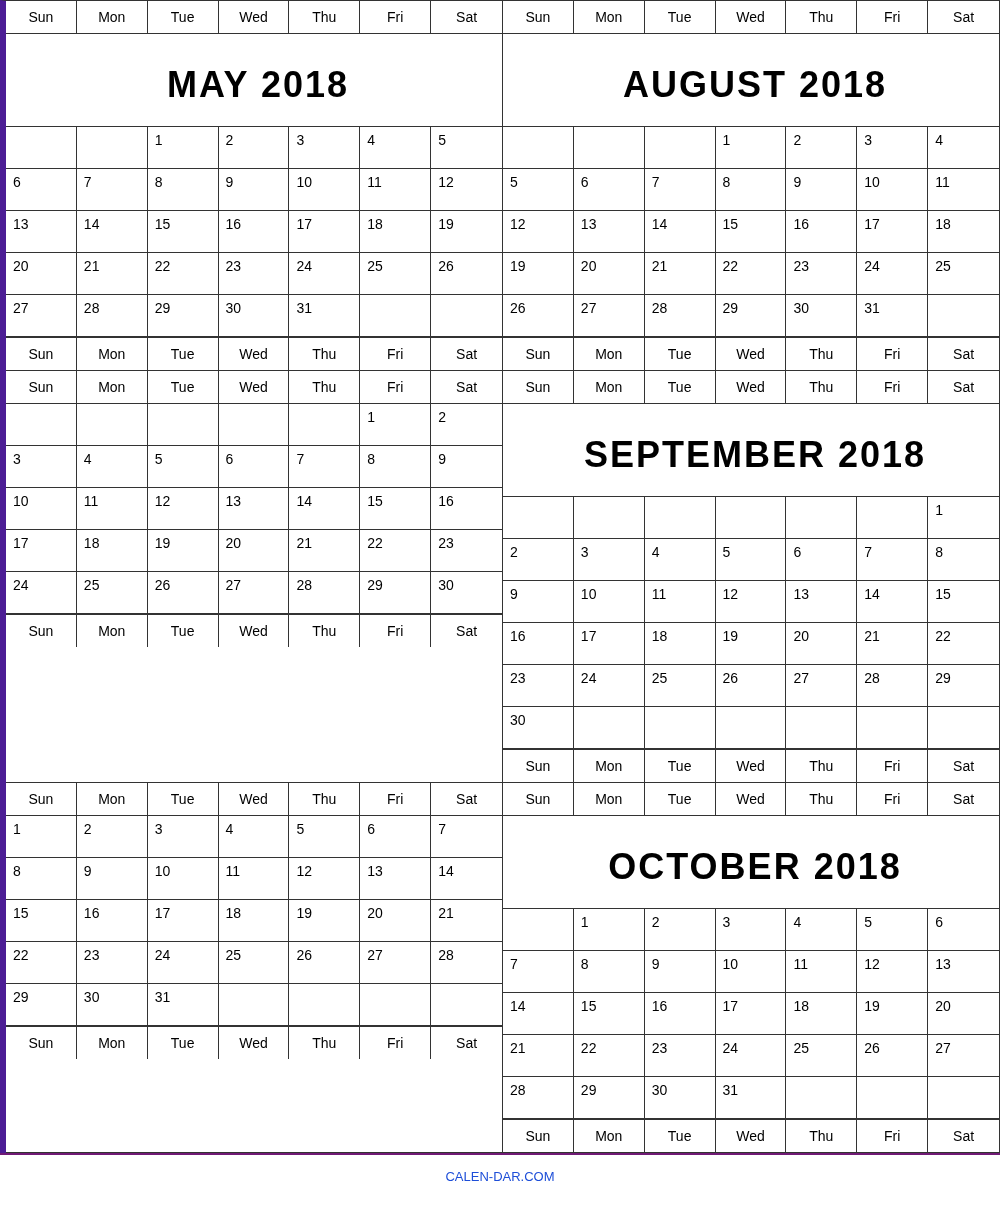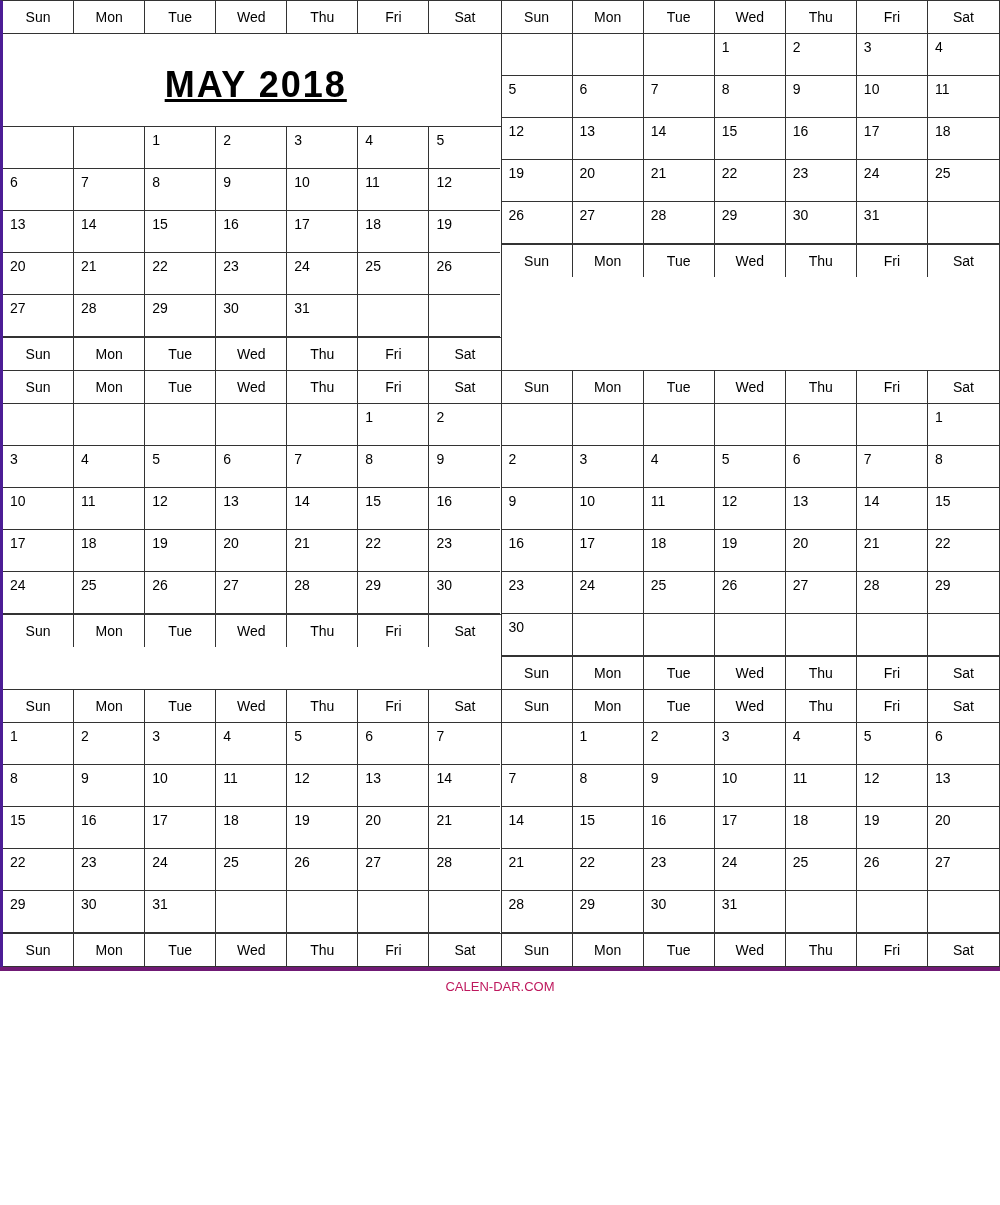--- a/index.html
+++ b/index.html
@@ -17,7 +17,7 @@
     .calendar-grid {
       display: grid;
       grid-template-columns: 1fr 1fr;
-      border-left: 3px solid #4c1d95;
+      border-left: 6px solid #4c1d95;
       border-top: 1px solid #333;
     }
     .month-block {

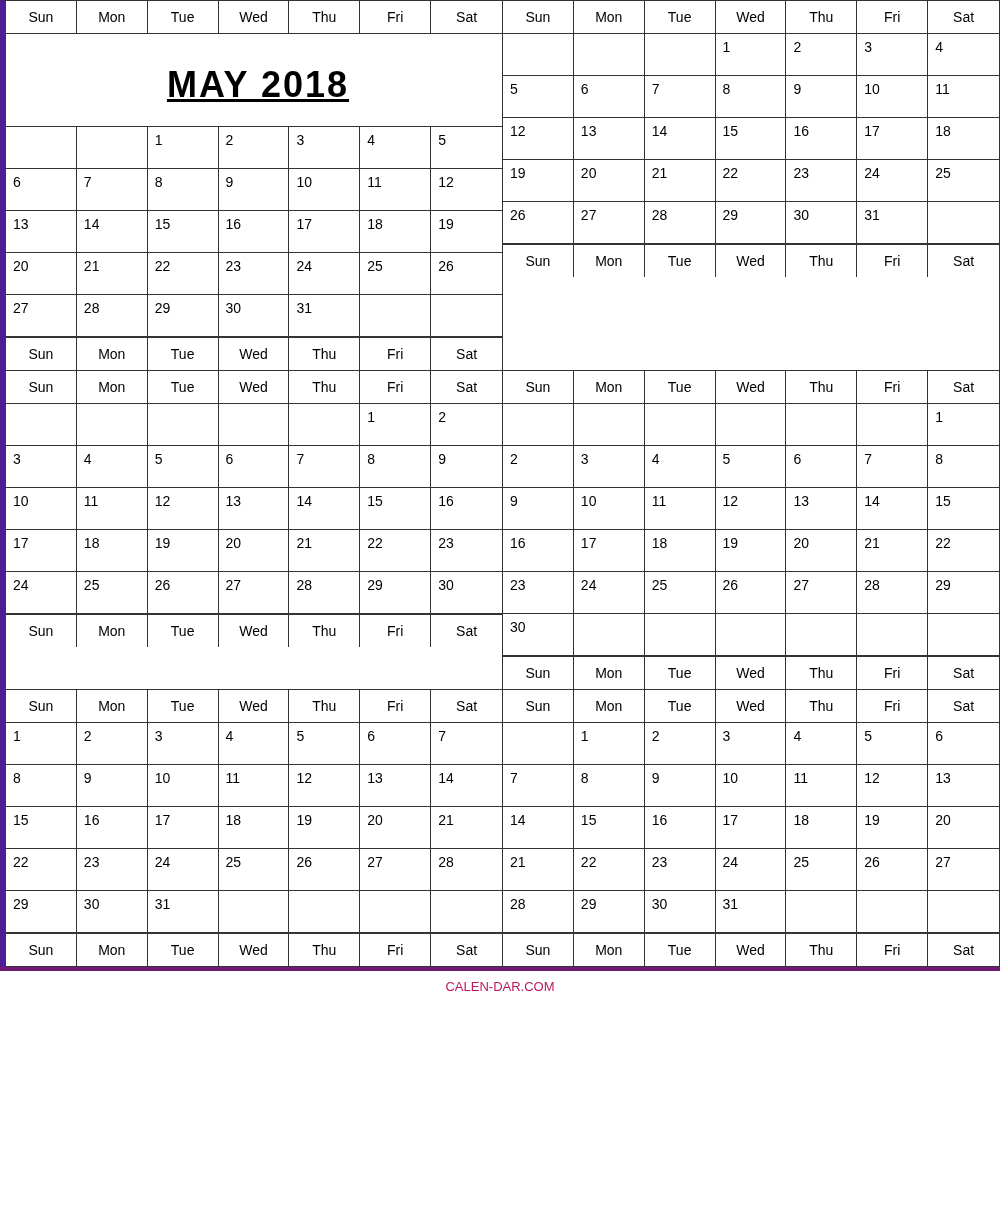--- a/index.html
+++ b/index.html
@@ -43,7 +43,6 @@
       text-align: center;
       padding: 30px 0 20px 8px;
       border-bottom: 1px solid #333;
-      text-decoration: underline;
     }
     .month-title {
       font-size: 36px;

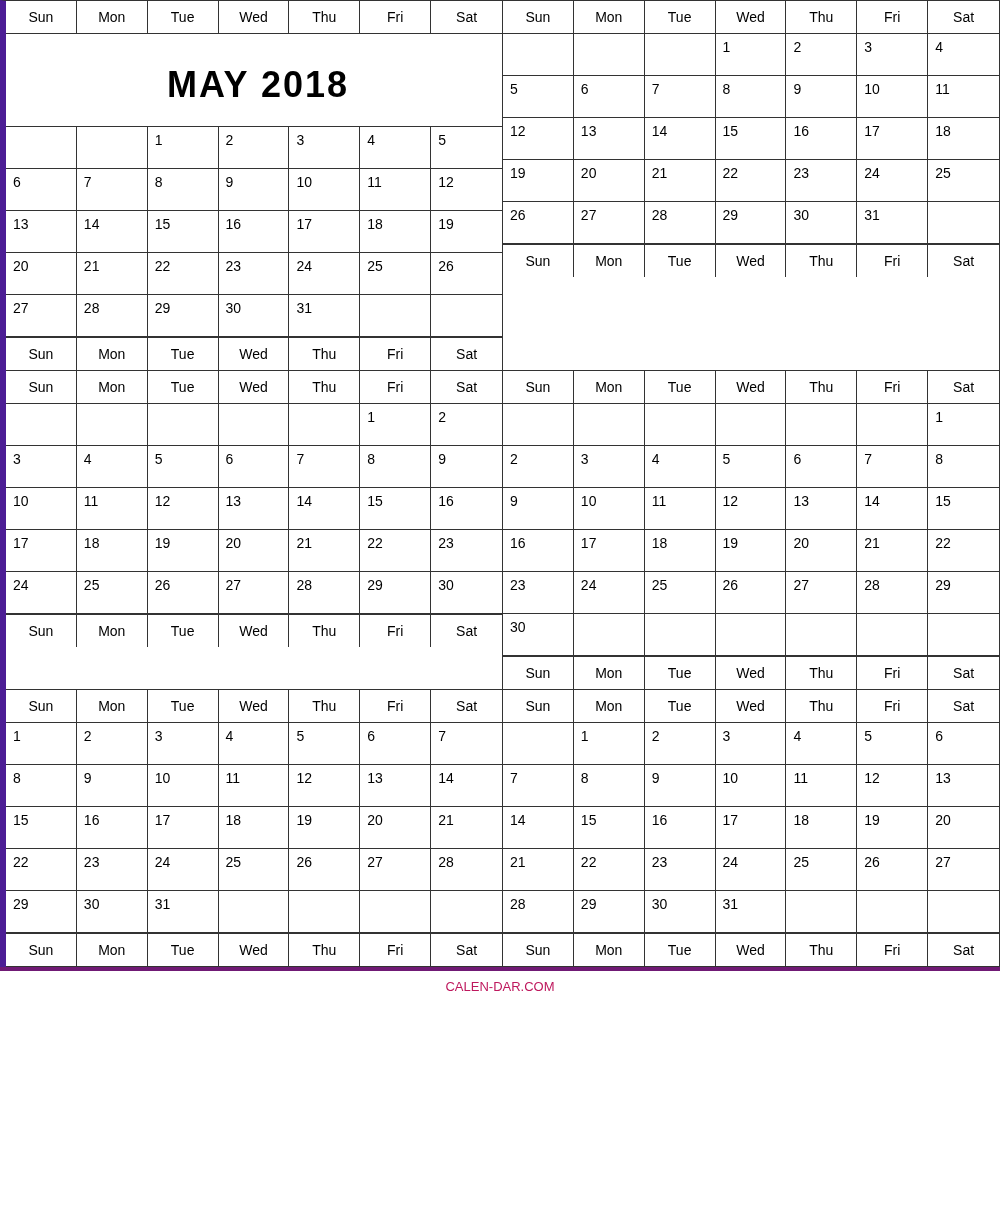--- a/index.html
+++ b/index.html
@@ -165,6 +165,9 @@
           <div class="day-header">Fri</div>
           <div class="day-header">Sat</div>
         </div>
+        <div class="month-title-area">
+          <div class="month-title">AUGUST 2018</div>
+        </div>
         <div class="days-grid">
           <div class="day-cell empty"></div>
           <div class="day-cell empty"></div>

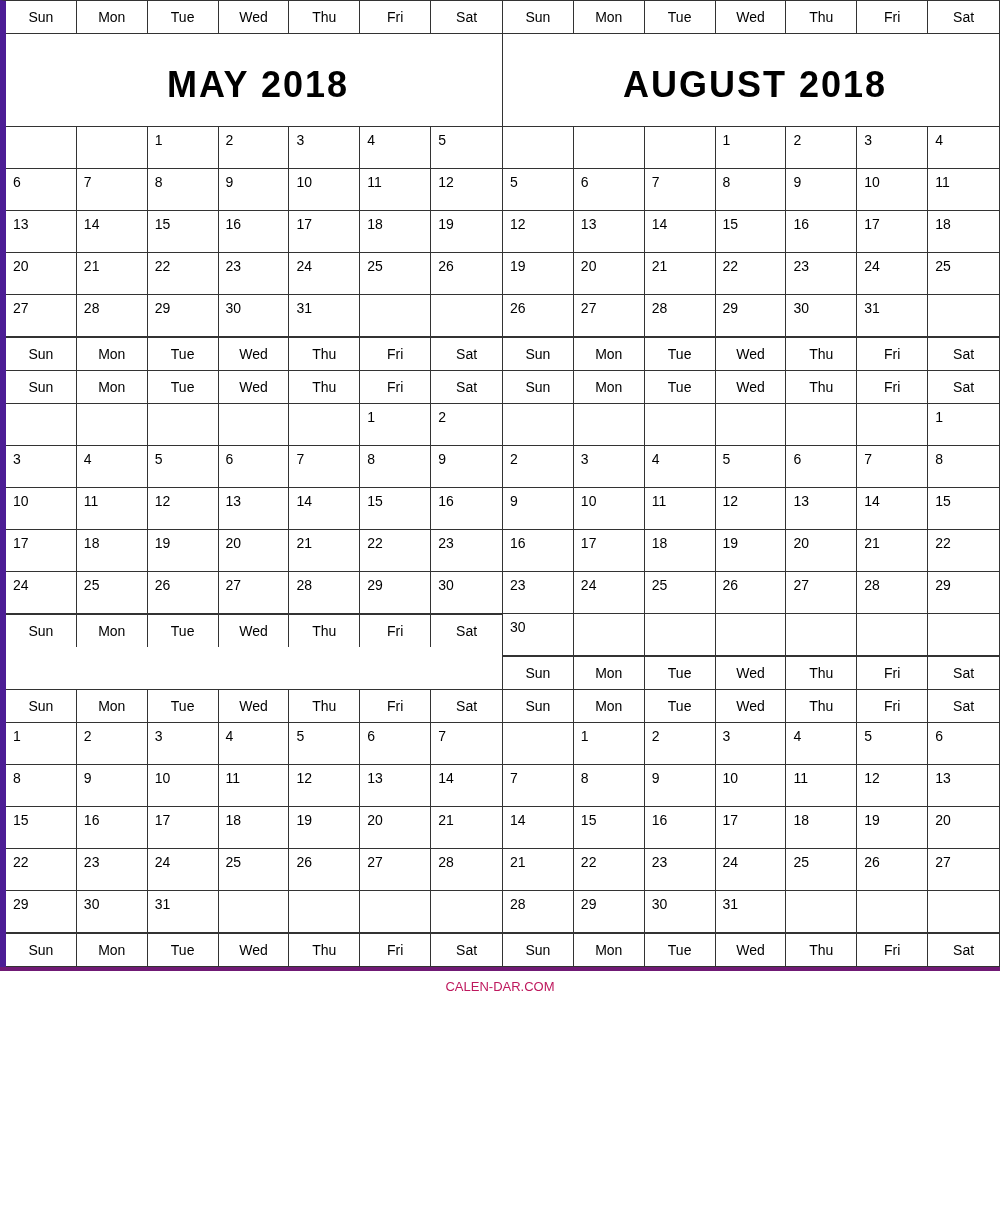--- a/index.html
+++ b/index.html
@@ -282,6 +282,9 @@
           <div class="day-header">Fri</div>
           <div class="day-header">Sat</div>
         </div>
+        <div class="month-title-area">
+          <div class="month-title">SEPTEMBER 2018</div>
+        </div>
         <div class="days-grid">
           <div class="day-cell empty"></div>
           <div class="day-cell empty"></div>

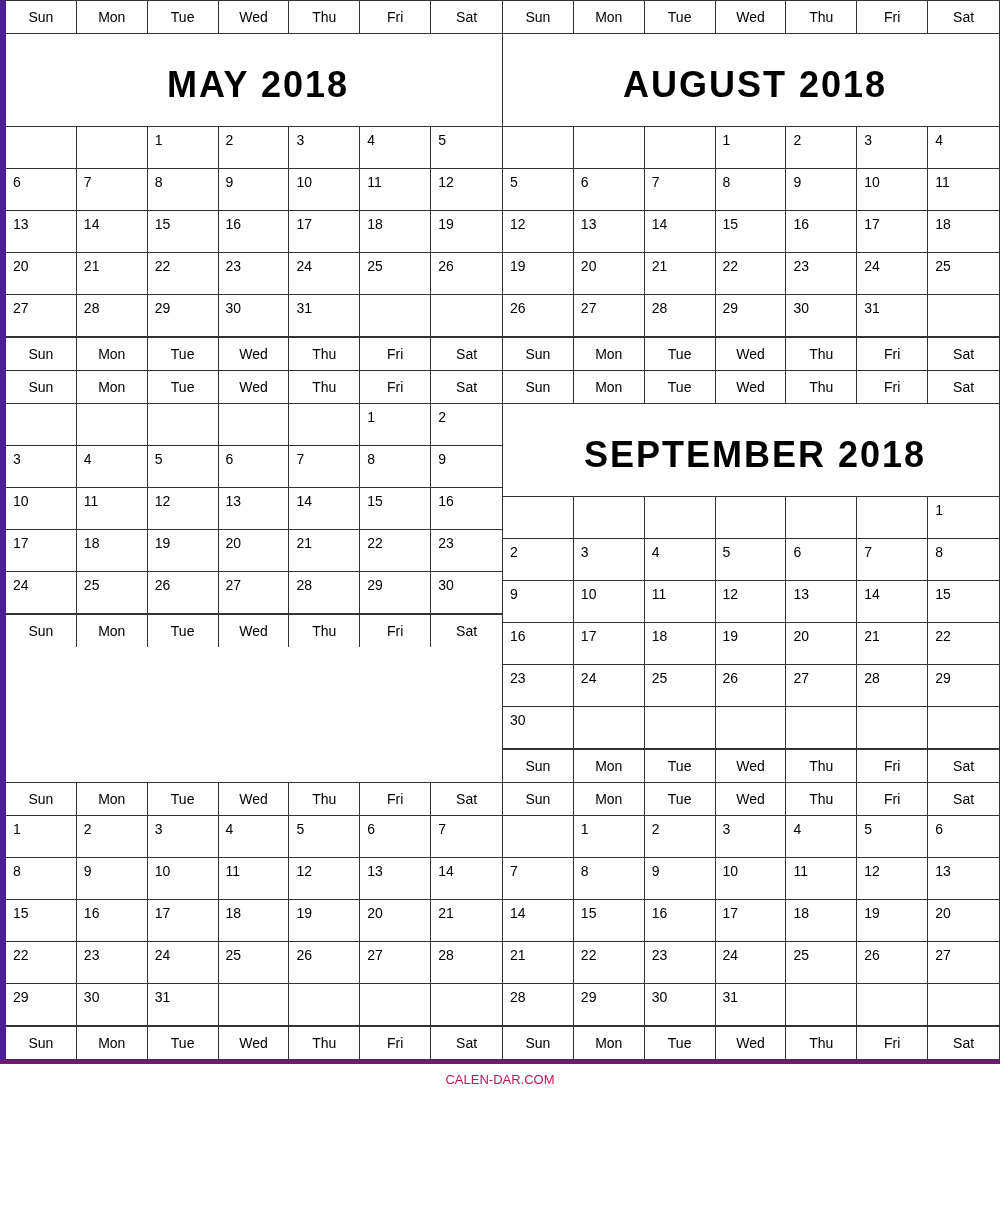--- a/index.html
+++ b/index.html
@@ -406,6 +406,9 @@
           <div class="day-header">Fri</div>
           <div class="day-header">Sat</div>
         </div>
+        <div class="month-title-area">
+          <div class="month-title">OCTOBER 2018</div>
+        </div>
         <div class="days-grid">
           <div class="day-cell empty"></div>
           <div class="day-cell">1</div>

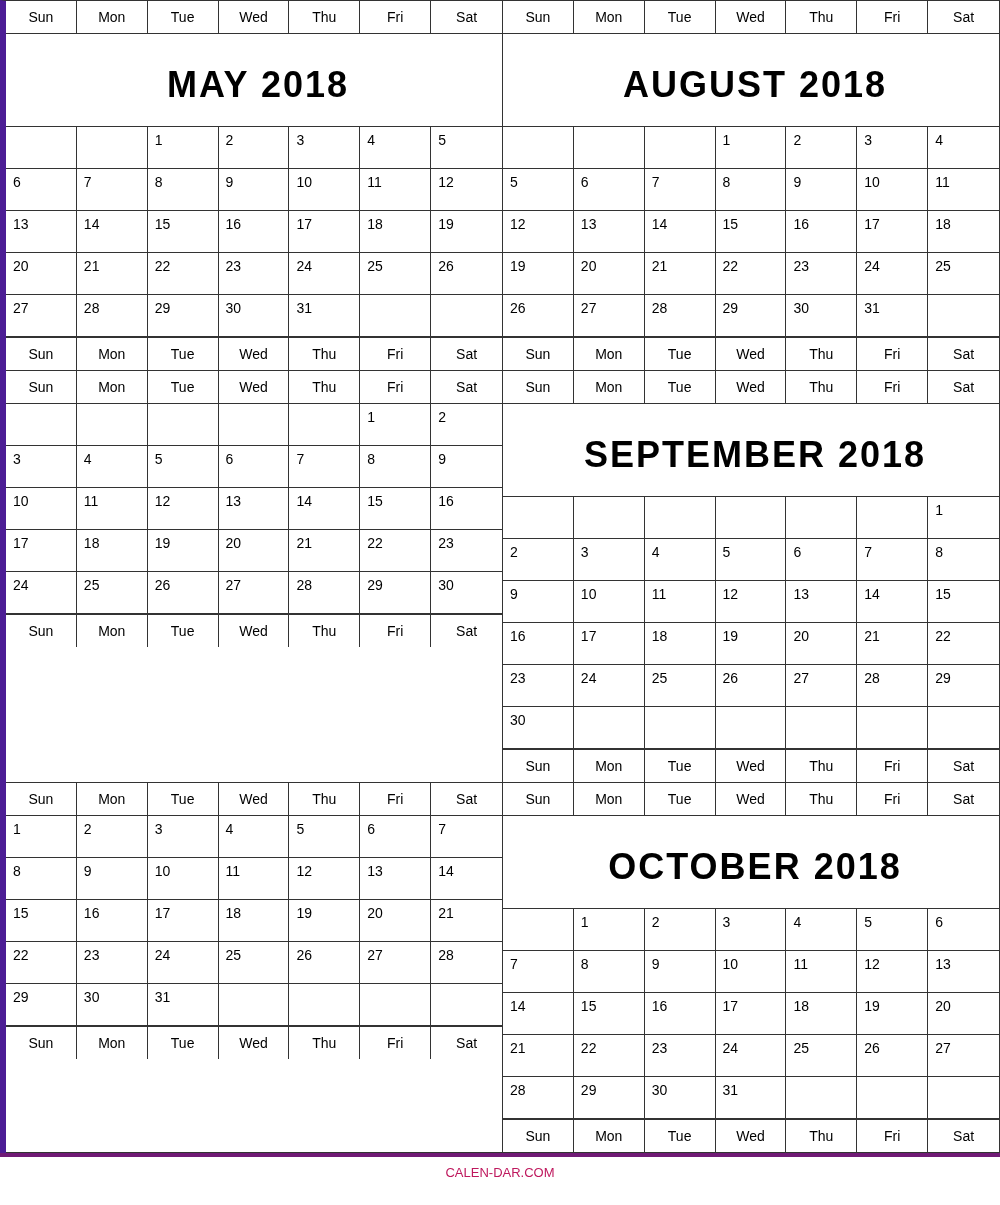--- a/index.html
+++ b/index.html
@@ -69,10 +69,10 @@
     }
     .footer {
       text-align: center;
-      padding: 8px;
+      padding: 14px;
       font-size: 13px;
-      color: #be185d;
-      border-top: 4px solid #701a75;
+      color: #1d4ed8;
+      border-top: 2px solid #701a75;
     }
     .bottom-day-headers {
       display: grid;

